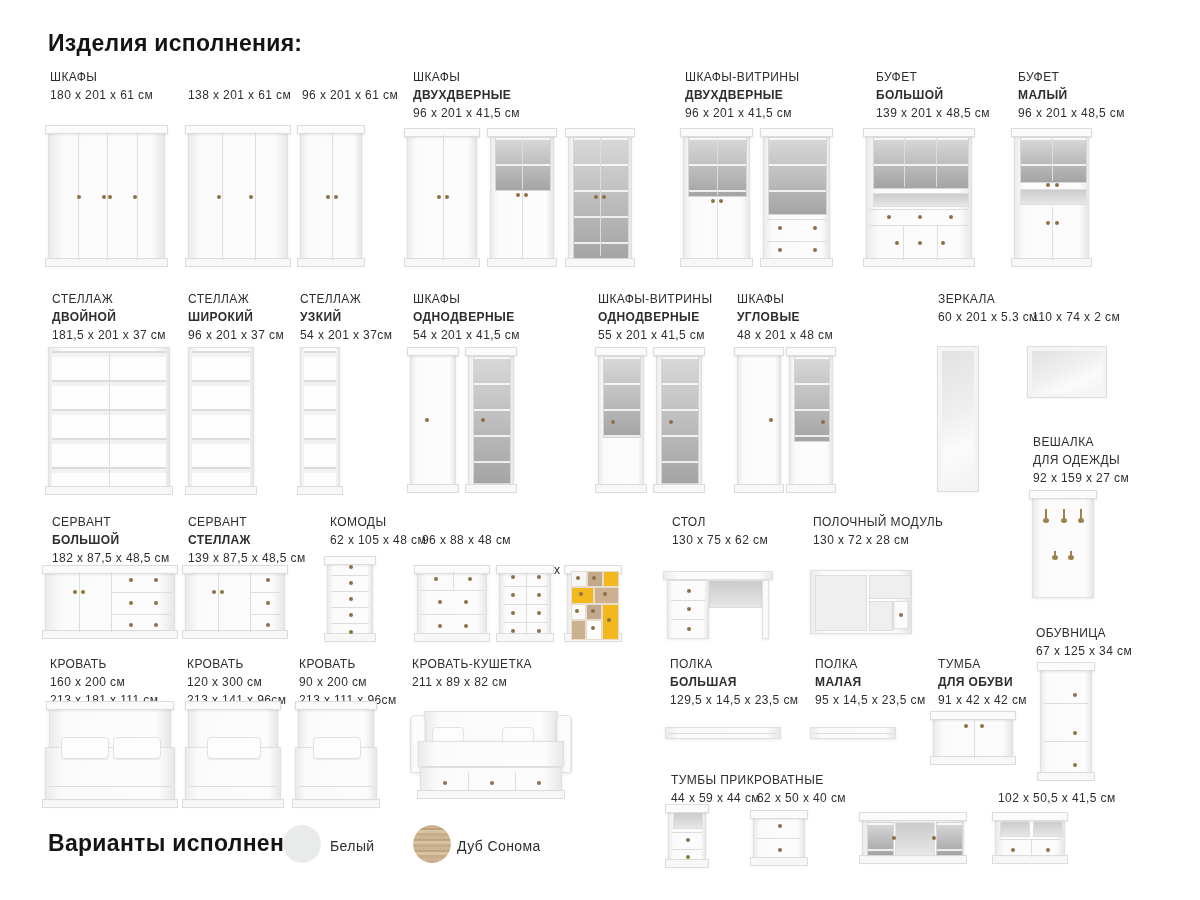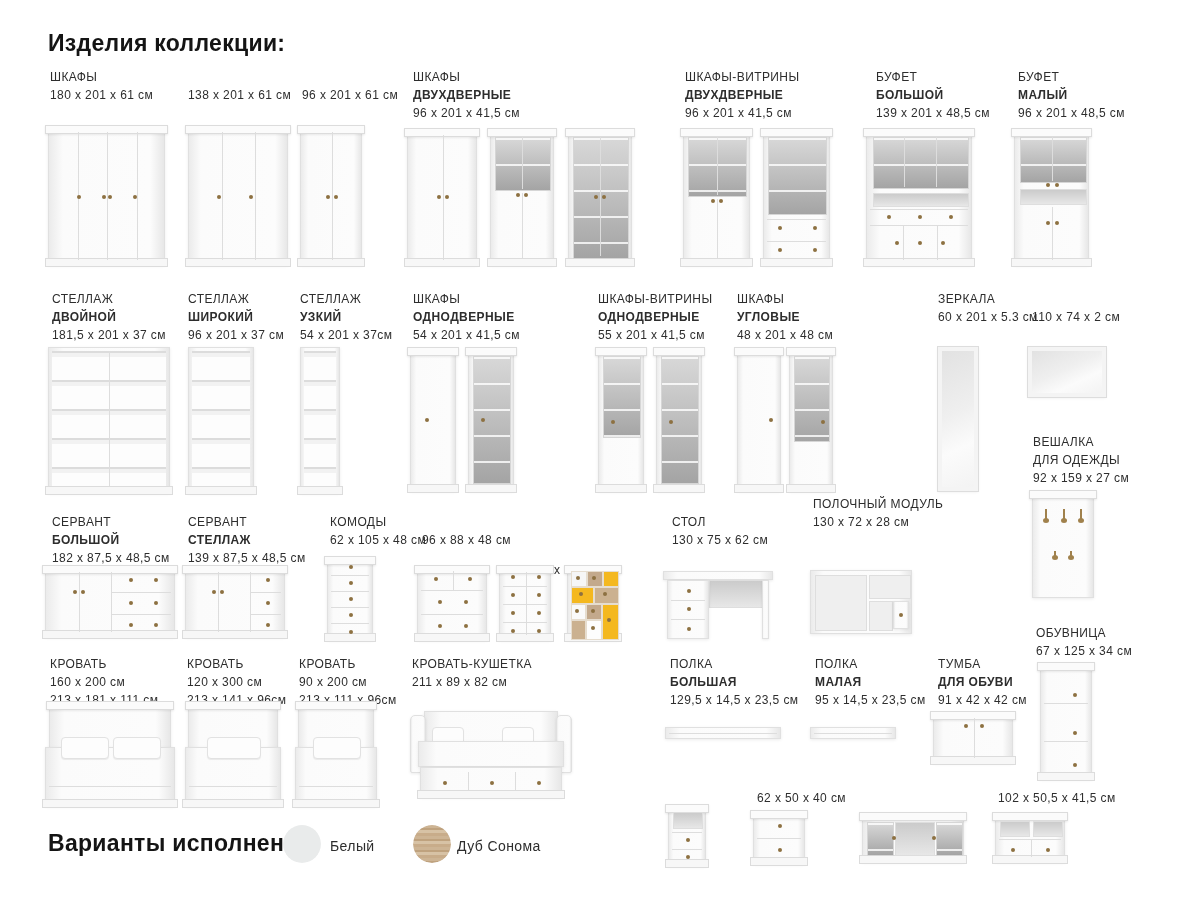--- a/index.html
+++ b/index.html
@@ -41,7 +41,7 @@
 
 <div id="screen">
 
-  <div class="title" style="left:48px;top:30px">Изделия коллекции:</div>
+  <div class="title" style="left:48px;top:30px">Изделия исполнения:</div>
 
   <div class="lbl" style="left:50px;top:68px">
     <div>ШКАФЫ</div>

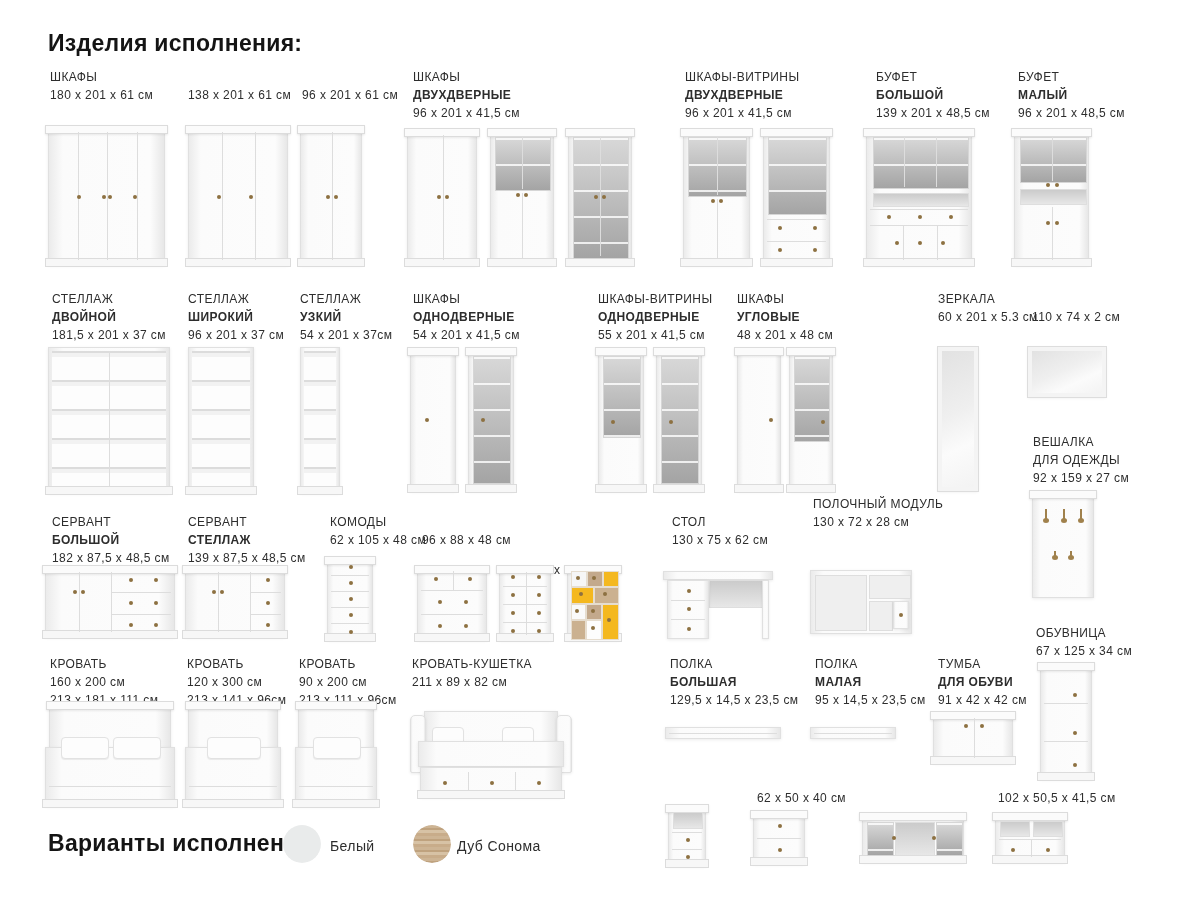--- a/index.html
+++ b/index.html
@@ -310,7 +310,7 @@
     <div>СТОЛ</div>
       <div class="dim">130 x 75 x 62 см</div>
   </div>
-  <div class="lbl" style="left:813px;top:495px">
+  <div class="lbl" style="left:813px;top:513px">
     <div>ПОЛОЧНЫЙ МОДУЛЬ</div>
       <div class="dim">130 x 72 x 28 см</div>
   </div>

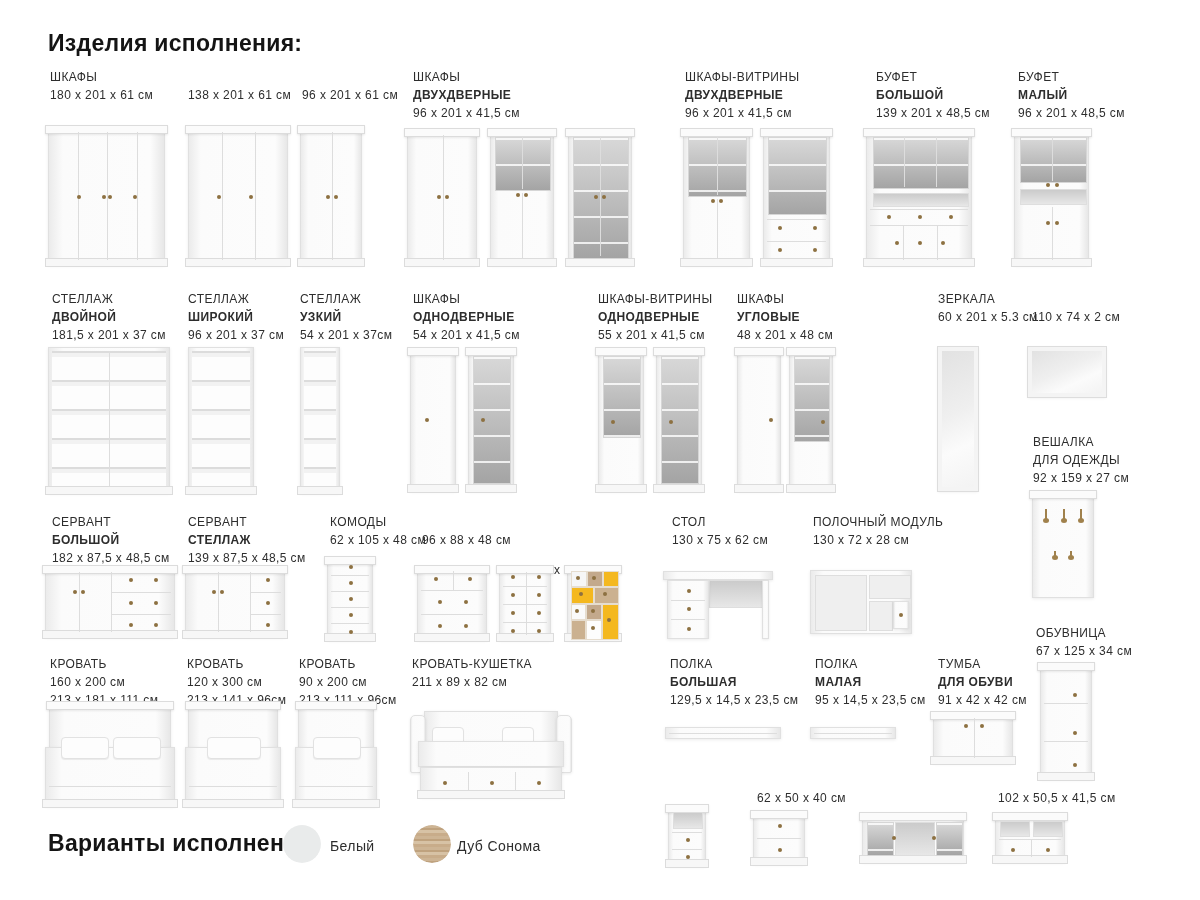--- a/index.html
+++ b/index.html
@@ -551,6 +551,10 @@
       <div class="k" style="left:48px;top:12px"></div>
   </div>
 
+  <div class="lbl" style="left:671px;top:771px">
+    <div>ТУМБЫ ПРИКРОВАТНЫЕ</div>
+      <div class="dim">44 x 59 x 44 см</div>
+  </div>
   <div class="lbl" style="left:757px;top:789px">
     <div class="dim">62 x 50 x 40 см</div>
   </div>

